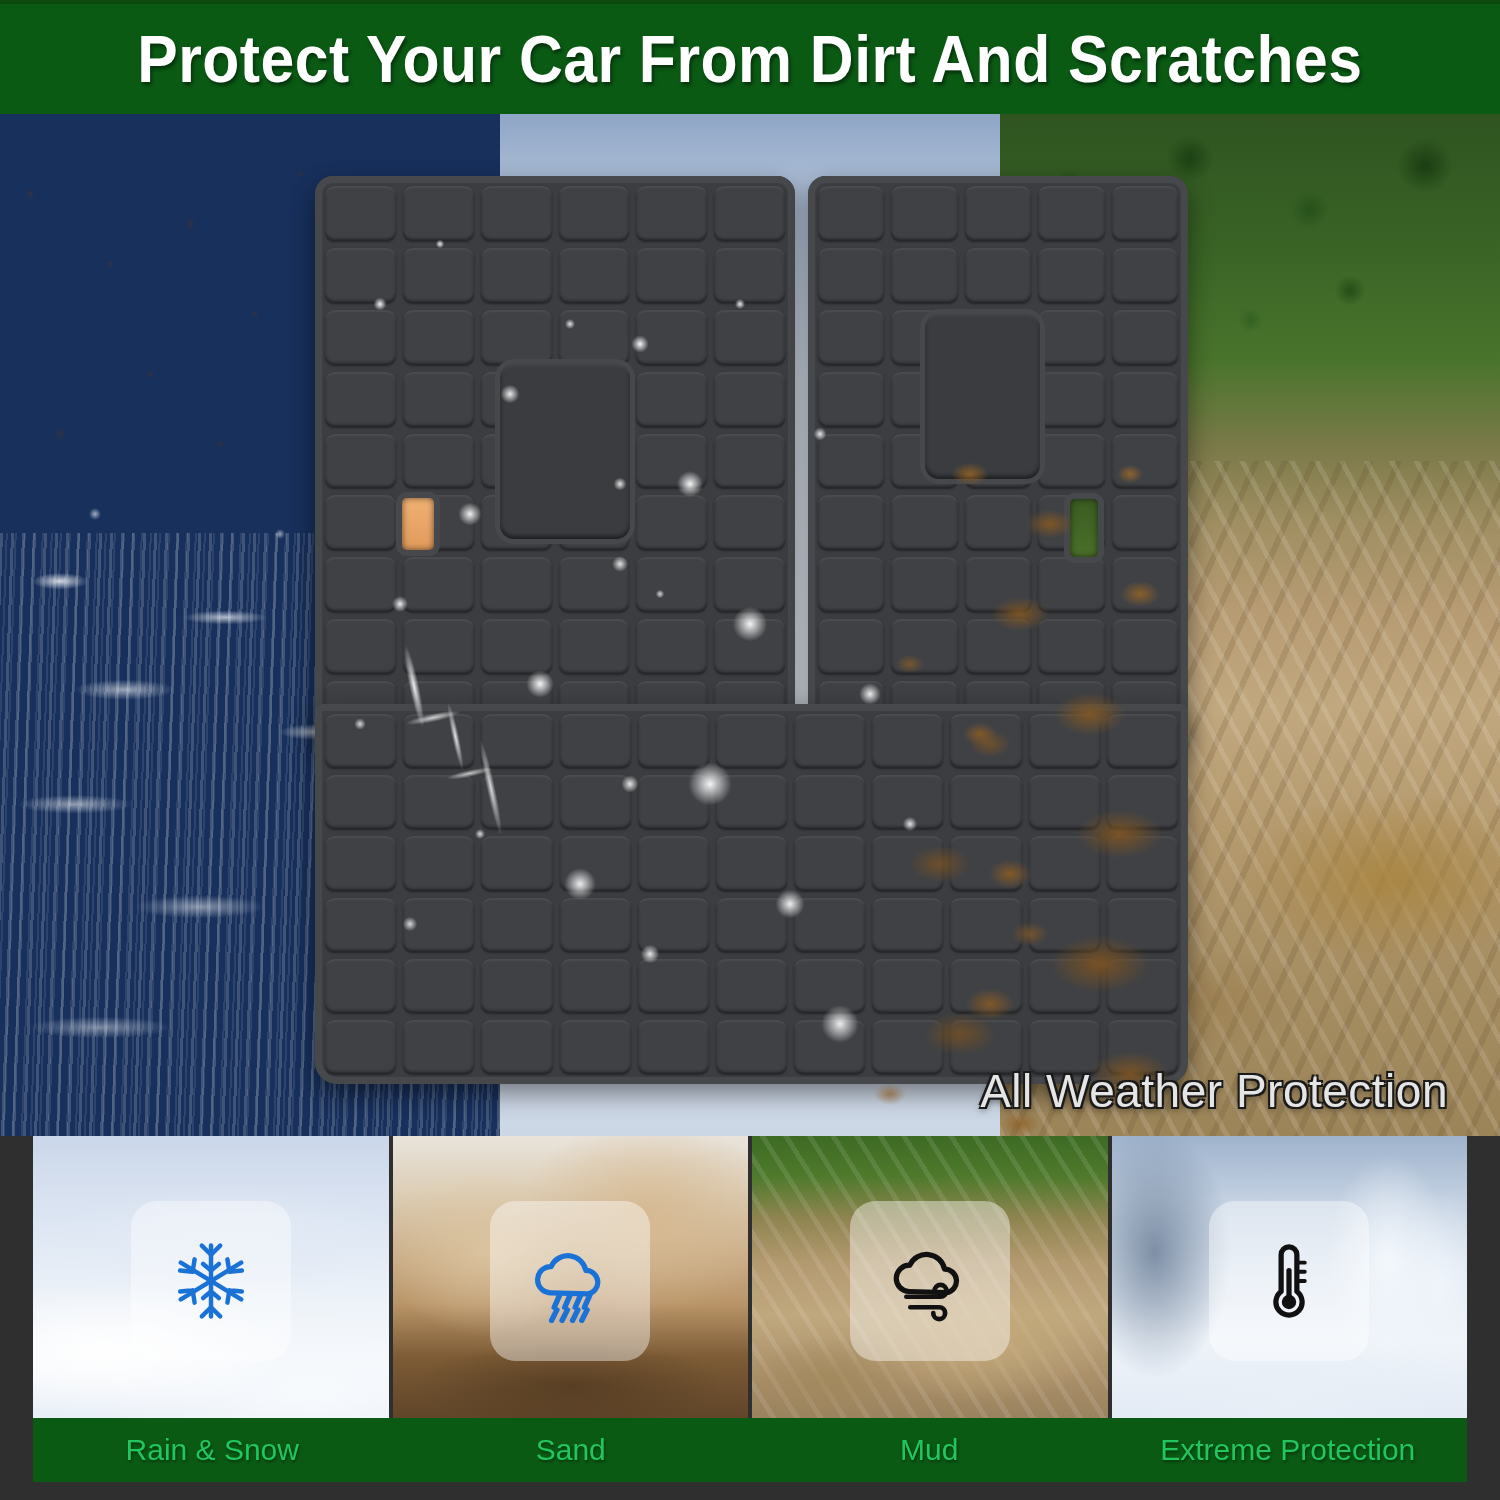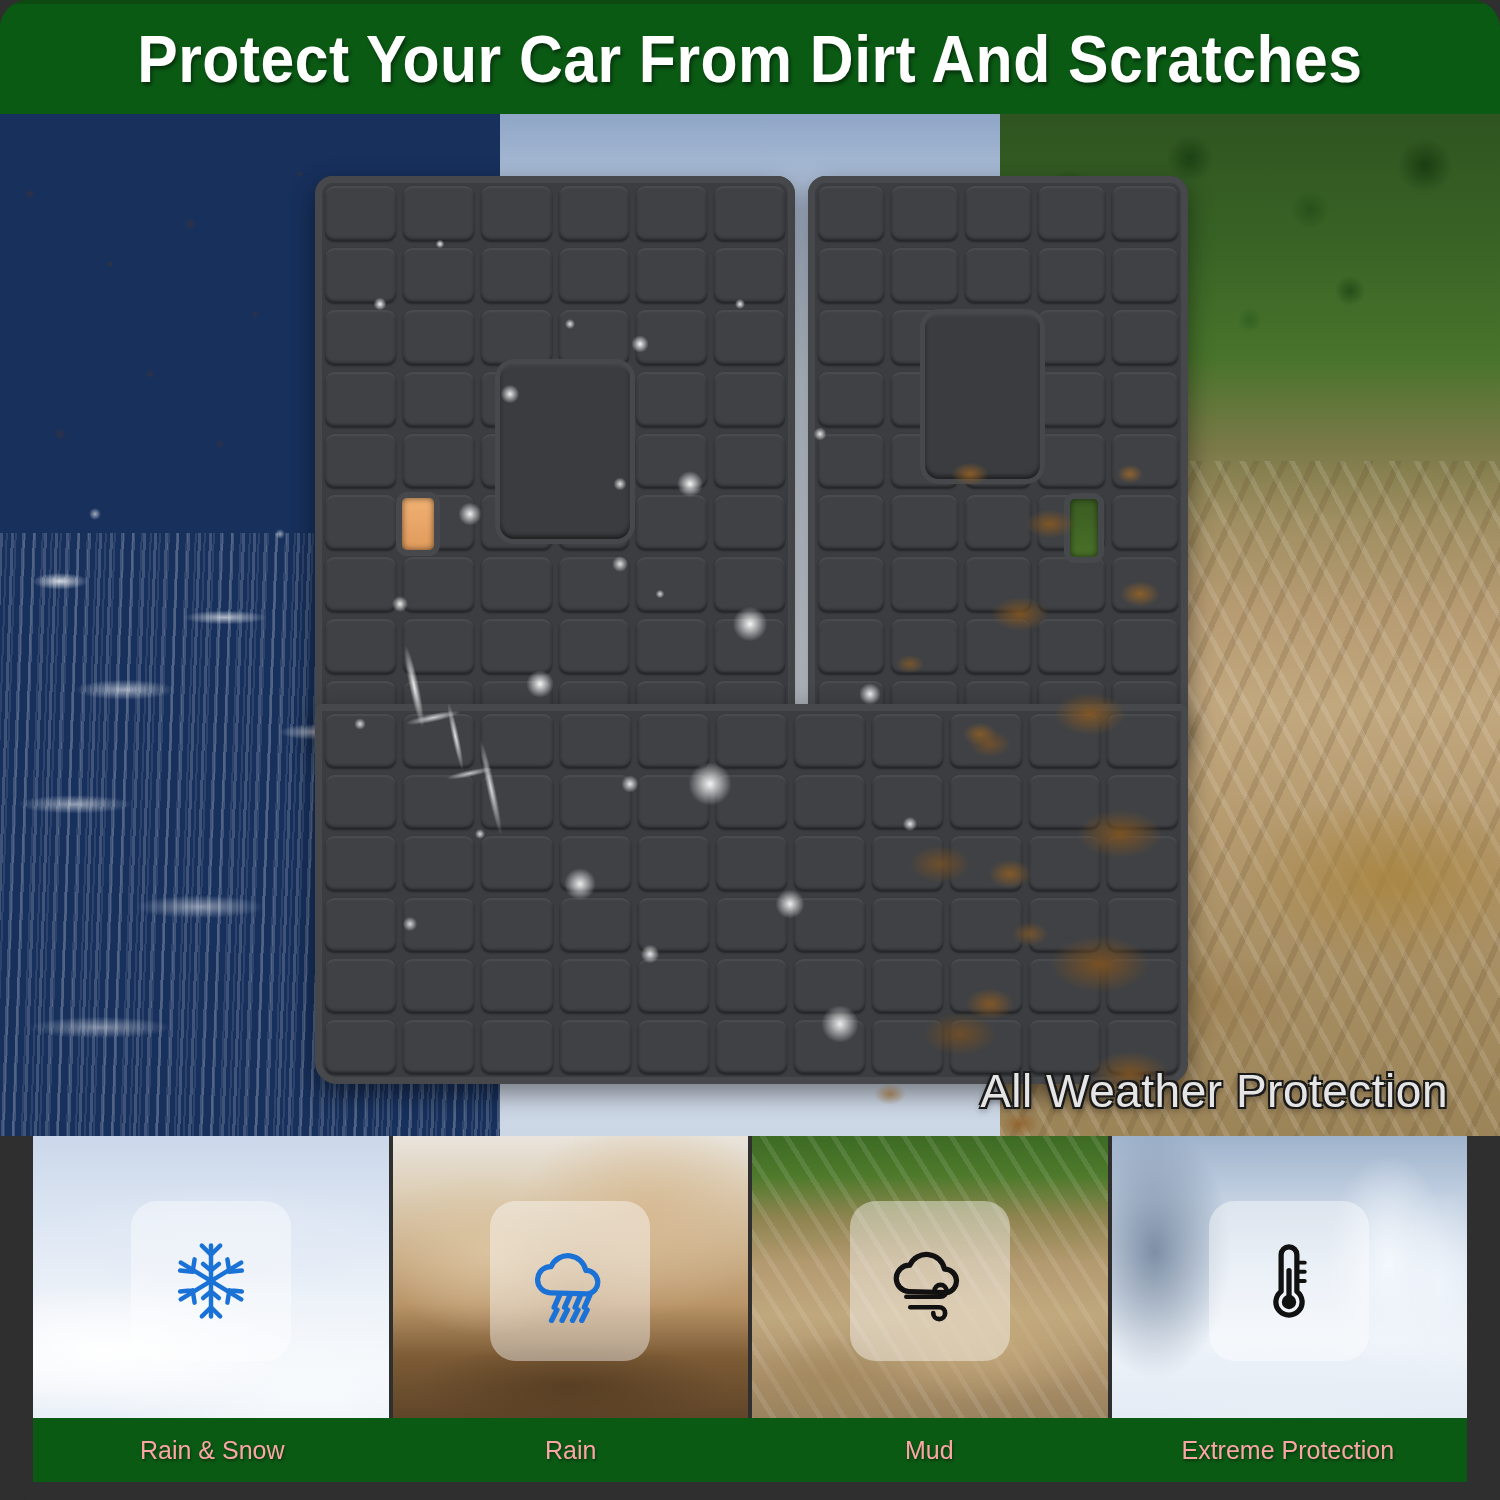--- a/index.html
+++ b/index.html
@@ -9,7 +9,7 @@
     font-family:"Liberation Sans", sans-serif;
   }
 
-  .poster { position:relative; width:1500px; height:1500px; background:#2f2f2f; overflow:hidden;border-radius:28px; }
+  .poster { position:relative; width:1500px; height:1500px; background:#2f2f2f; overflow:hidden; }
 
   
   .header-banner{

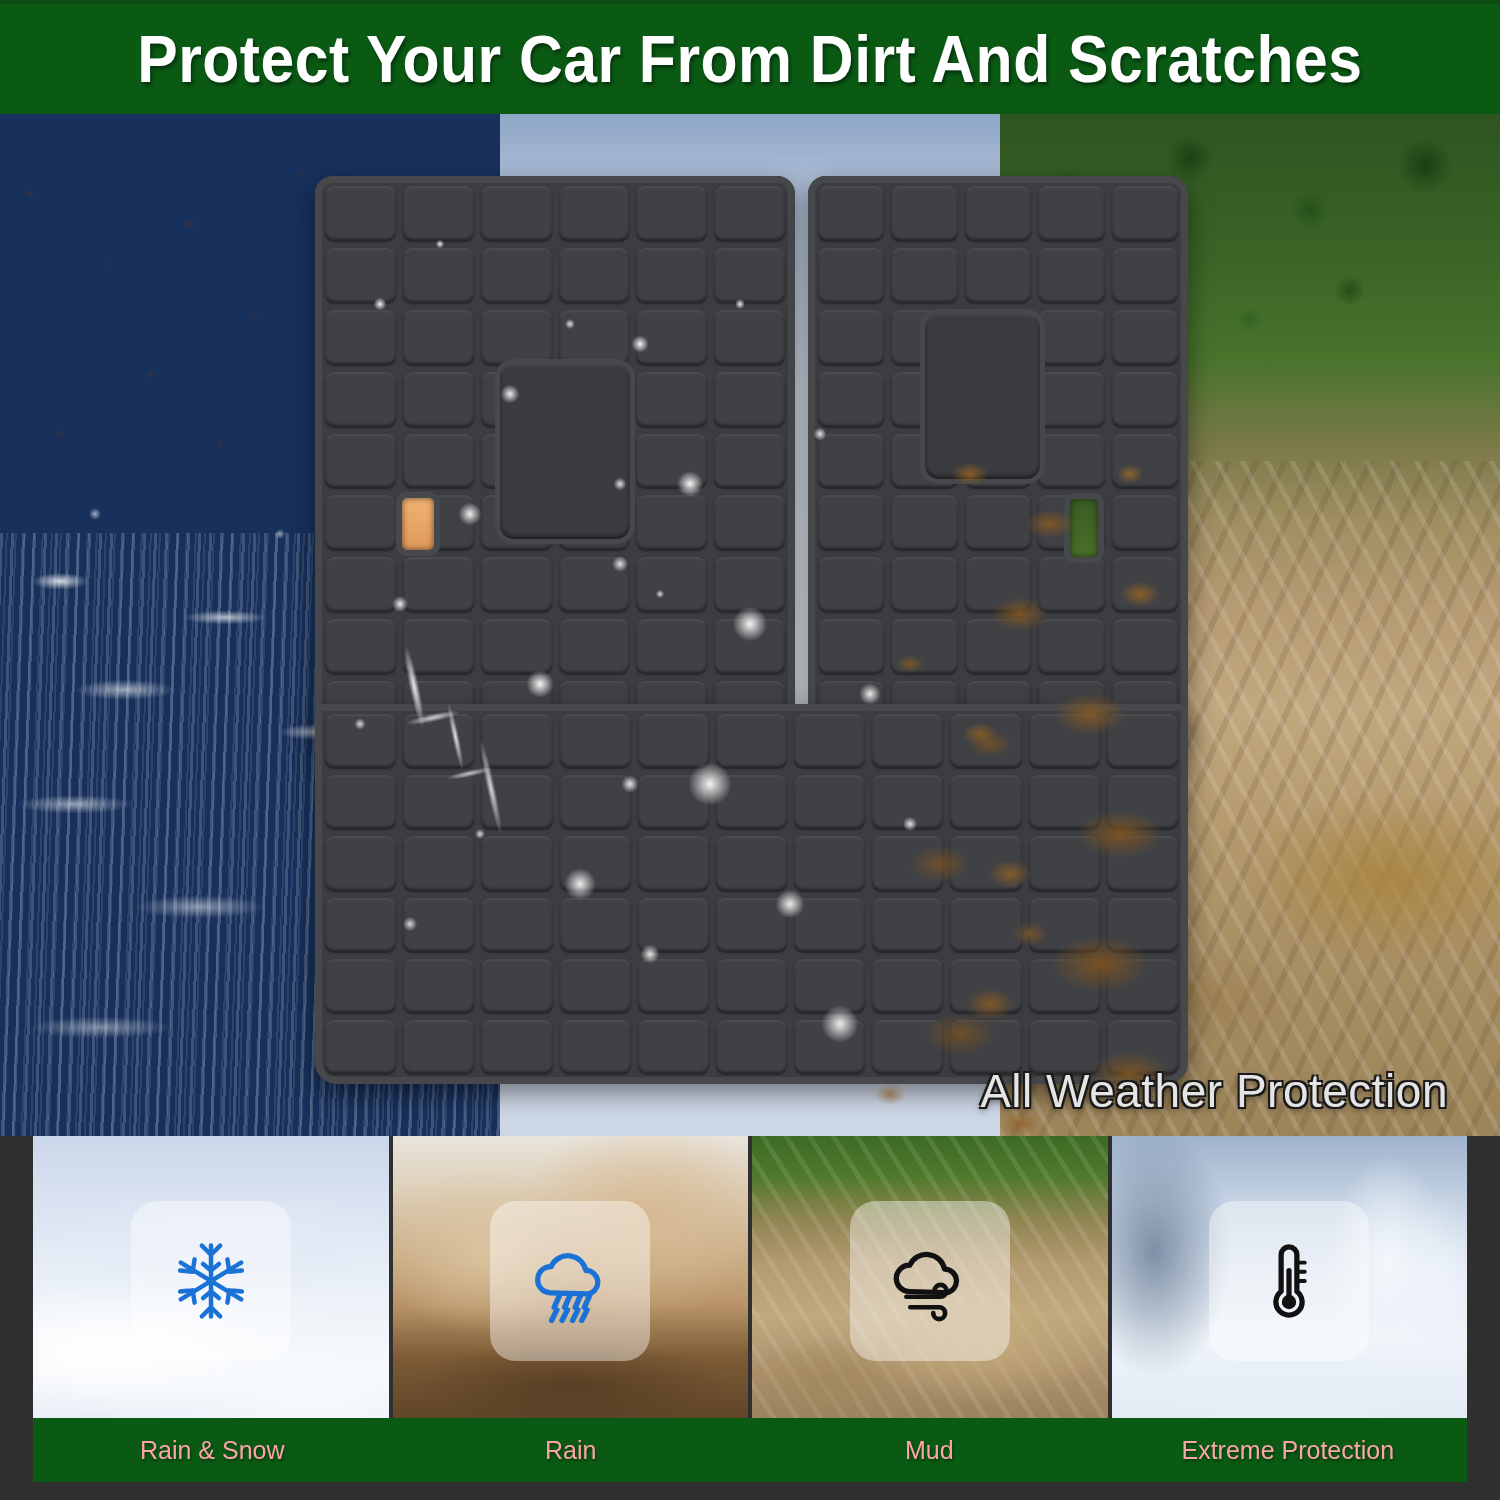--- a/index.html
+++ b/index.html
@@ -326,7 +326,7 @@
   }
   .label-cell{
     flex:1 1 0; display:flex; align-items:center; justify-content:center;
-    color:#fca5a5; font-size:25px; white-space:nowrap;
+    color:#22c55e; font-size:30px; white-space:nowrap;
     text-shadow:1px 2px 3px rgba(0,0,0,.4);
   }
 </style>

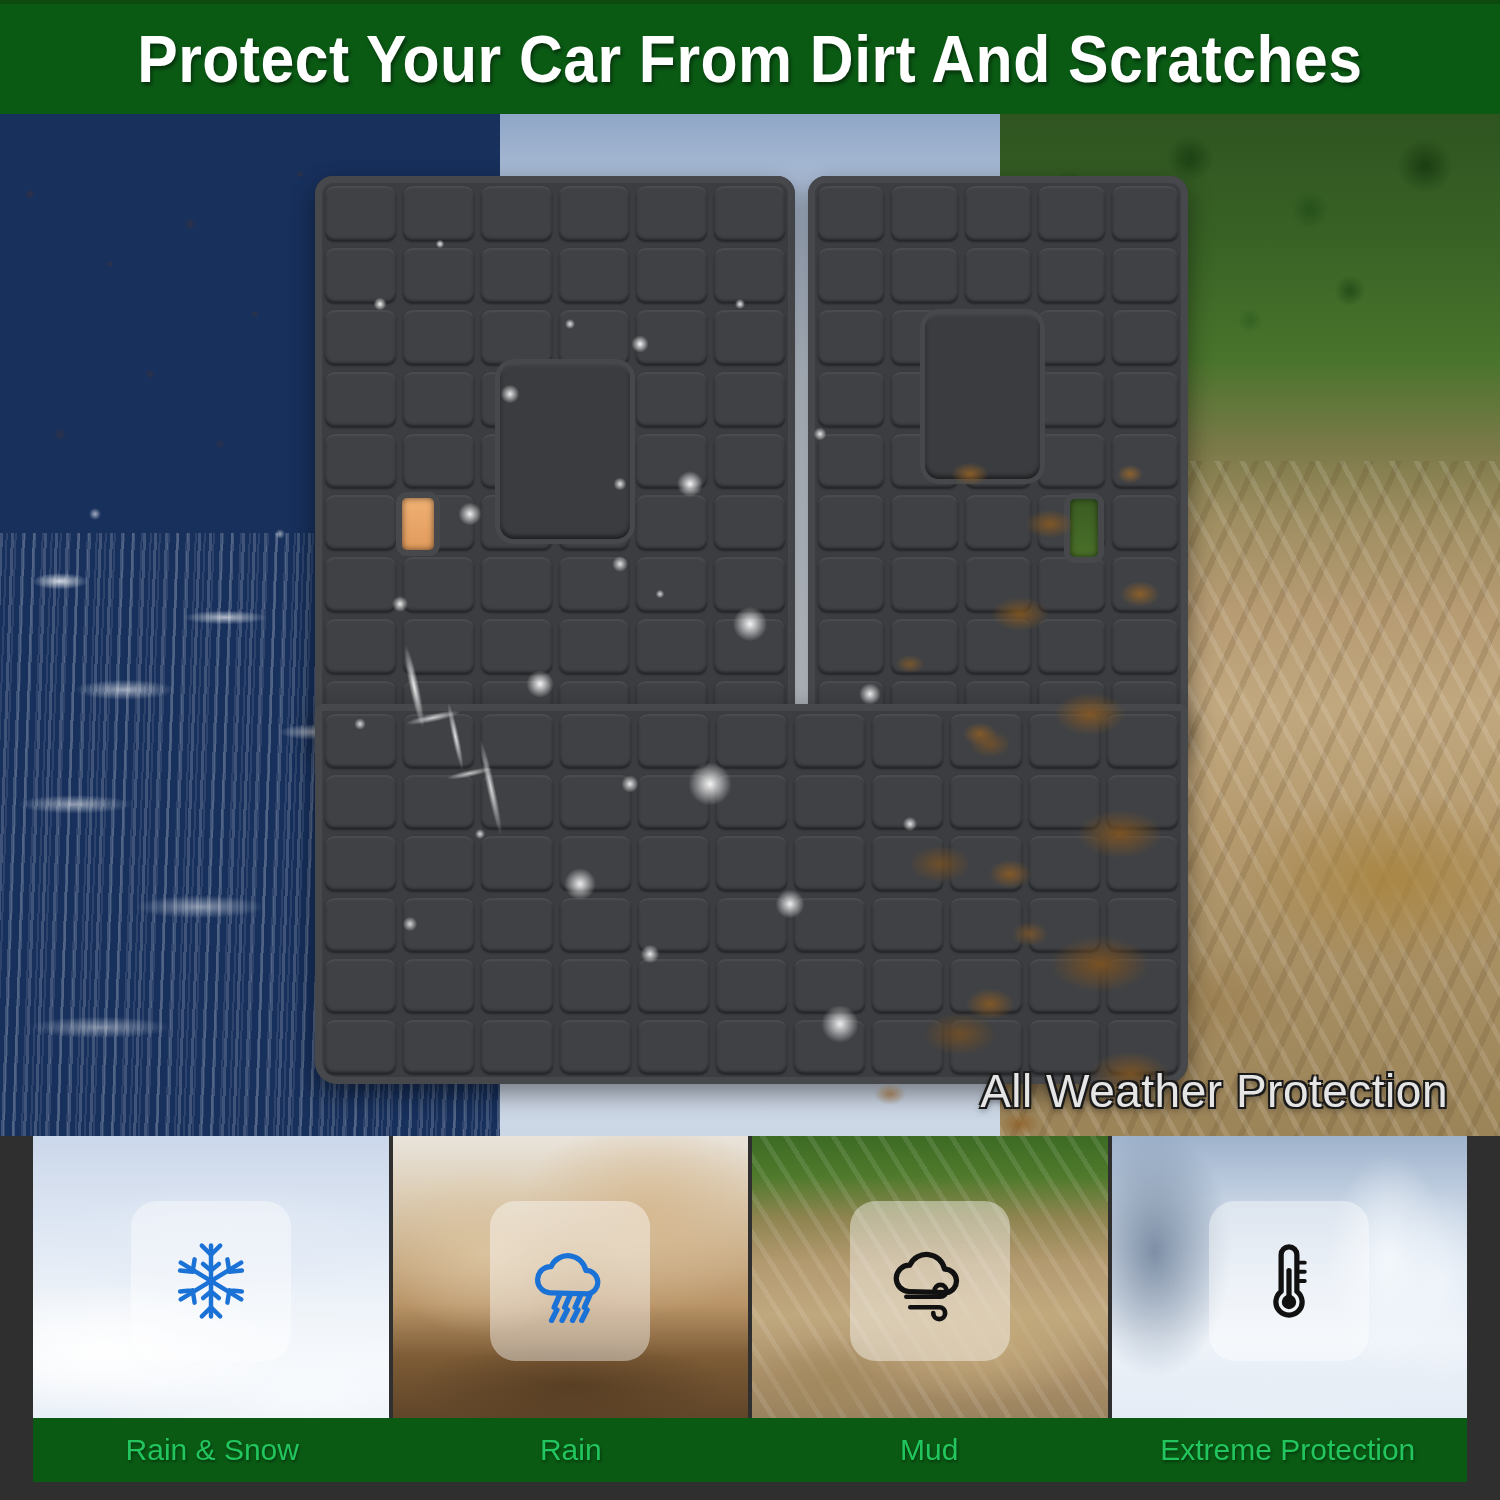--- a/index.html
+++ b/index.html
@@ -620,7 +620,7 @@
 
   <div class="label-bar">
     <div class="label-cell">Rain &amp; Snow</div>
-    <div class="label-cell">Rain</div>
+    <div class="label-cell">Sand</div>
     <div class="label-cell">Mud</div>
     <div class="label-cell">Extreme Protection</div>
   </div>

